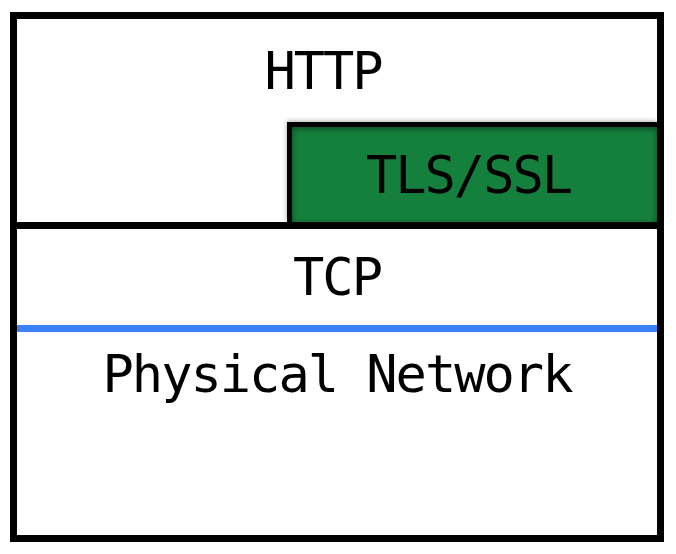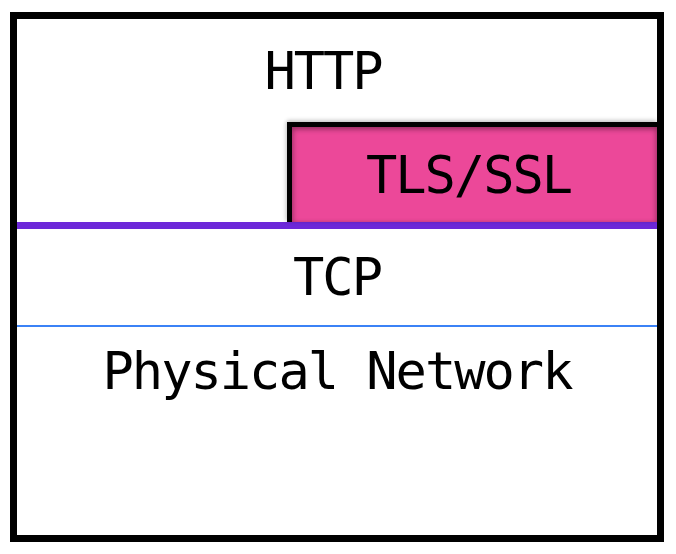--- a/index.html
+++ b/index.html
@@ -73,7 +73,7 @@
     box-sizing: border-box;
     border-top: 5px solid #000000;
     border-left: 5px solid #000000;
-    background: #ec4899;
+    background: #15803d;
     box-shadow:
       0 -2px 4px rgba(0,0,0,0.18),
       -2px 0 4px rgba(0,0,0,0.10),

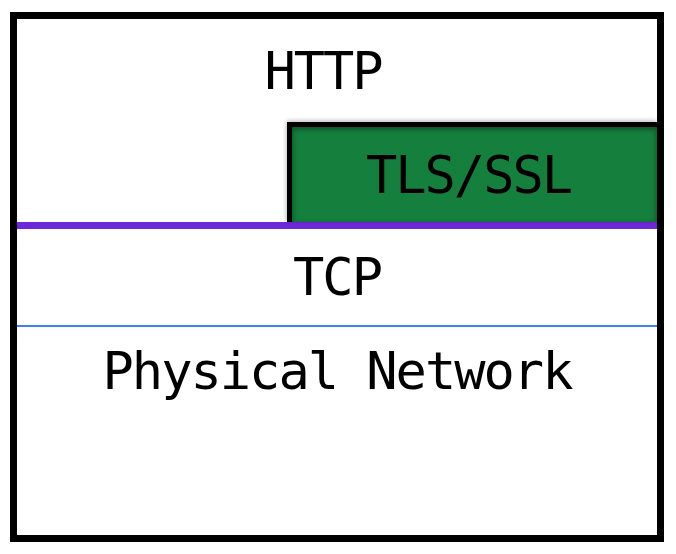--- a/index.html
+++ b/index.html
@@ -36,7 +36,7 @@
   }
   .row-tcp, .row-ip {
     height: 103px;
-    border-top: 7px solid #6d28d9;
+    border-top: 7px solid #000000;
   }
   .row-physical {
     height: 90px;

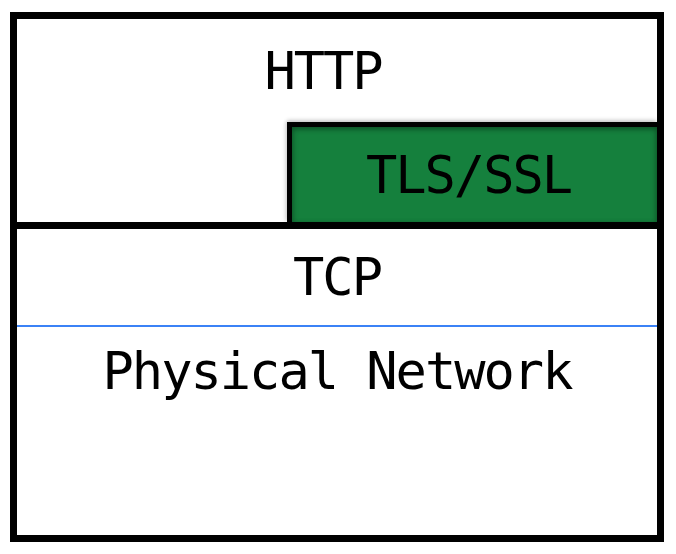--- a/index.html
+++ b/index.html
@@ -40,7 +40,7 @@
   }
   .row-physical {
     height: 90px;
-    border-top: 2px solid #3b82f6;
+    border-top: 7px solid #3b82f6;
   }
   .label {
     display: flex;

